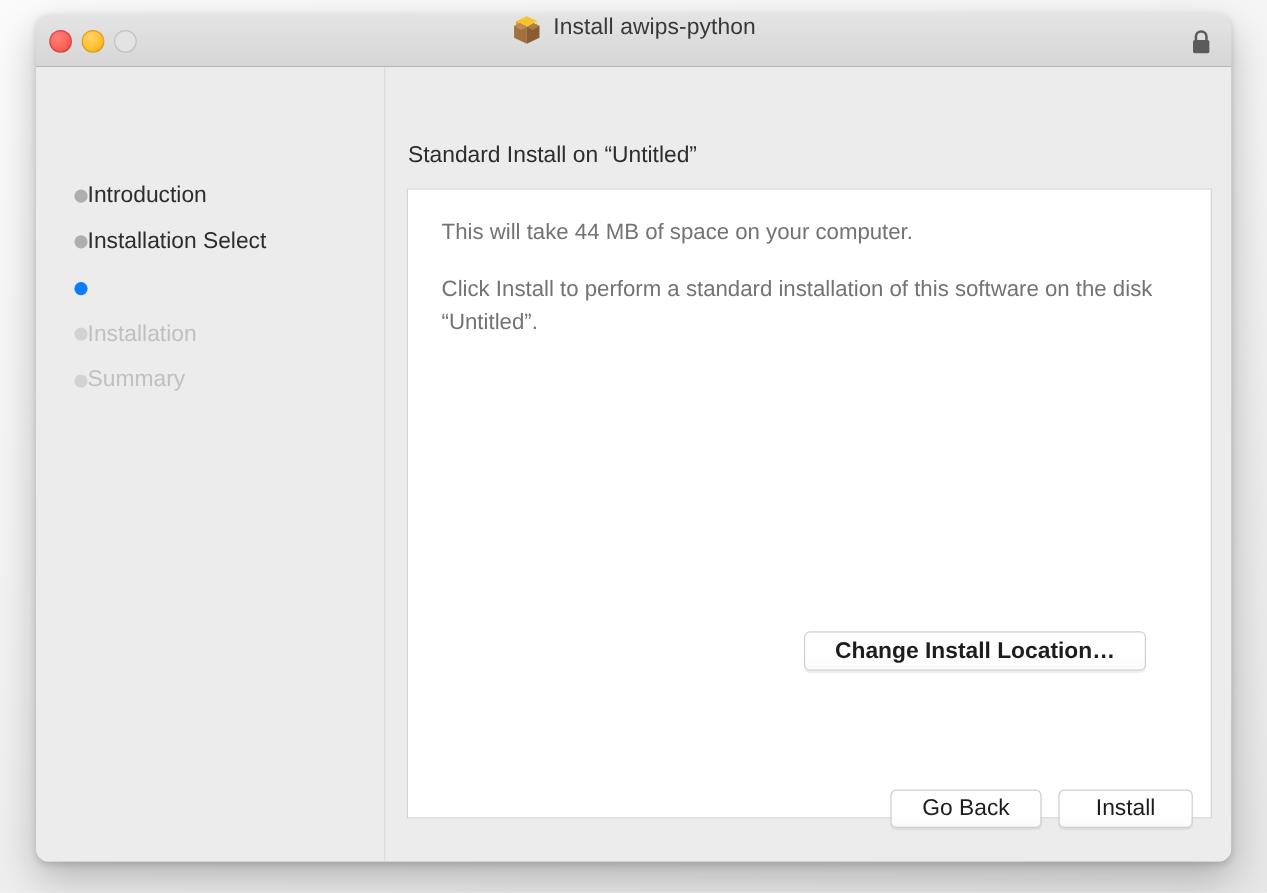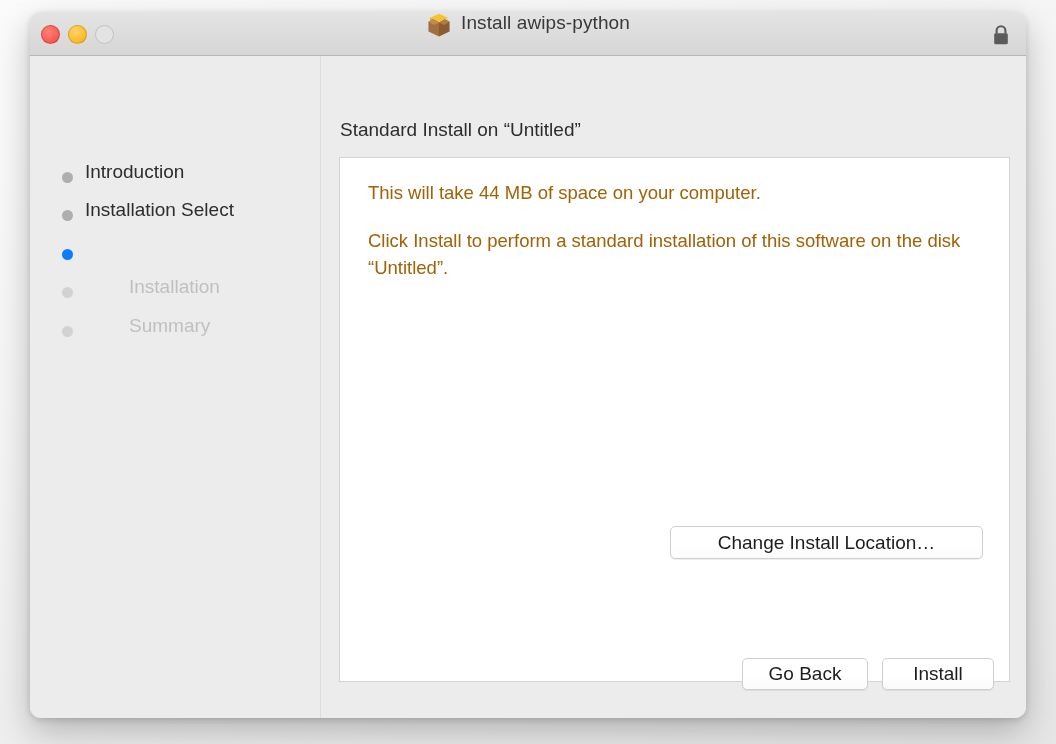--- a/index.html
+++ b/index.html
@@ -109,9 +109,8 @@
   }
   .step {
     display: flex;
-    align-items: flex-end;
+    align-items: center;
     height: 38.5px;
-    gap: 12px;
   }
   .dot {
     width: 11px;

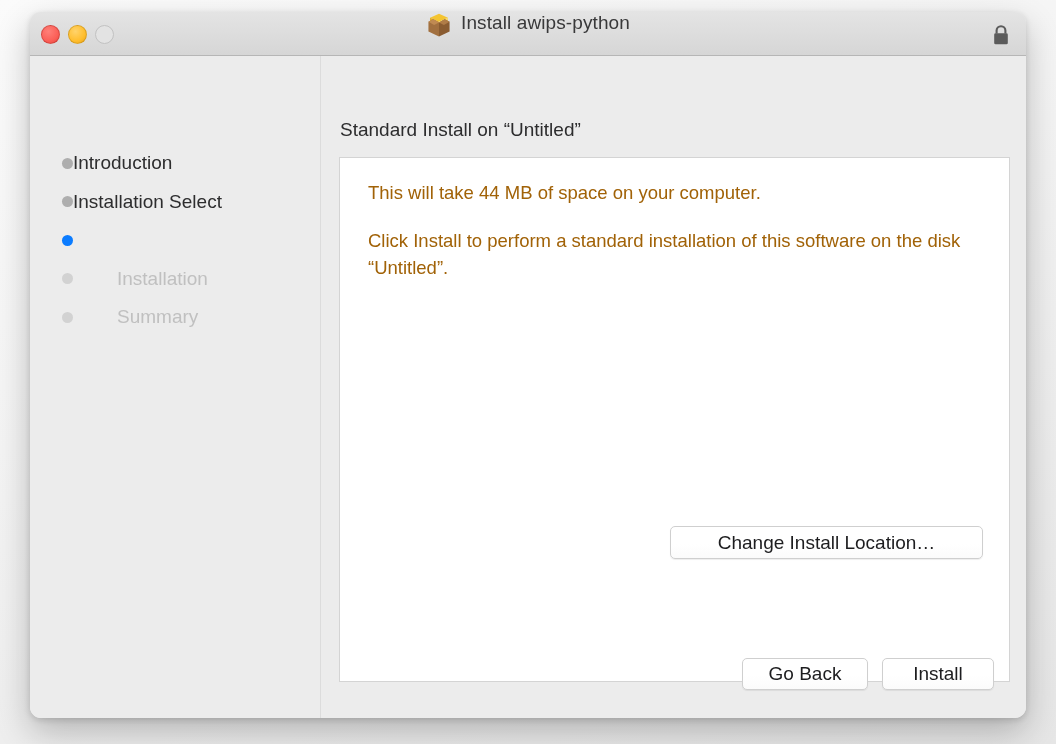--- a/index.html
+++ b/index.html
@@ -164,7 +164,7 @@
     top: 22px;
     width: 612px;
     font-size: 18.5px;
-    color: #a16207;
+    color: #737373;
     line-height: 1.45;
   }
   .panel-text p { margin: 0 0 21px 0; }

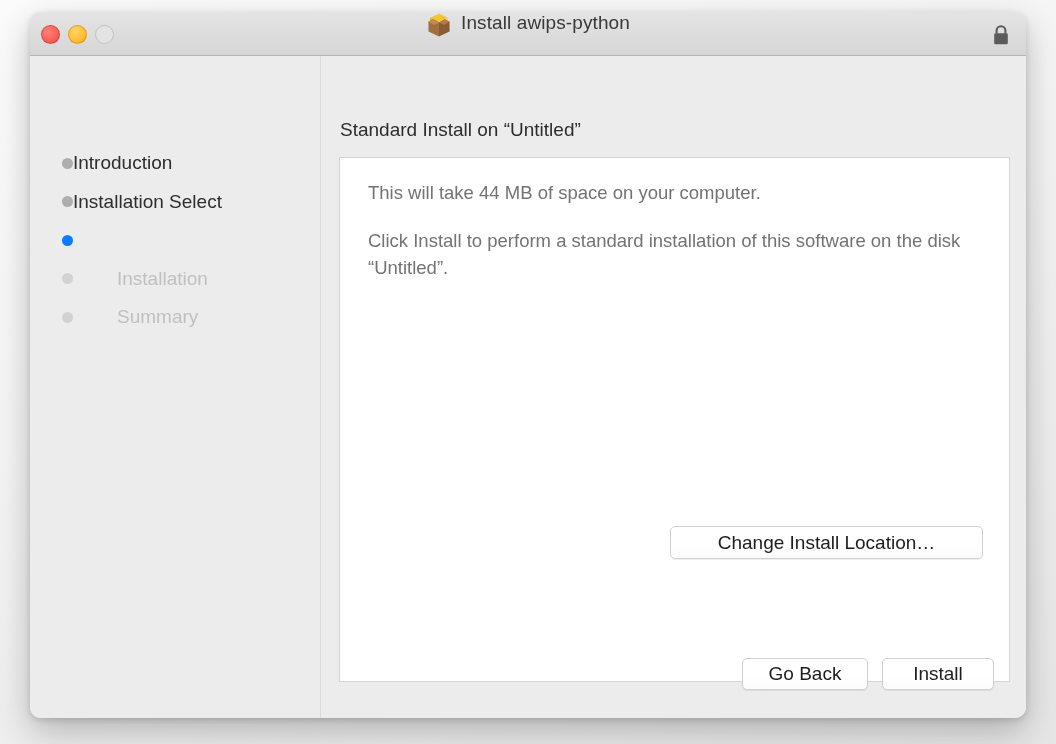--- a/index.html
+++ b/index.html
@@ -130,7 +130,7 @@
     font-weight: bold;
     color: #1d1d1f;
   }
-  .step.dim .step-label { color: #c0c0c0; margin-left: 44px; }
+  .step.dim .step-label { color: #c0c0c0; }
 
   
   .content {

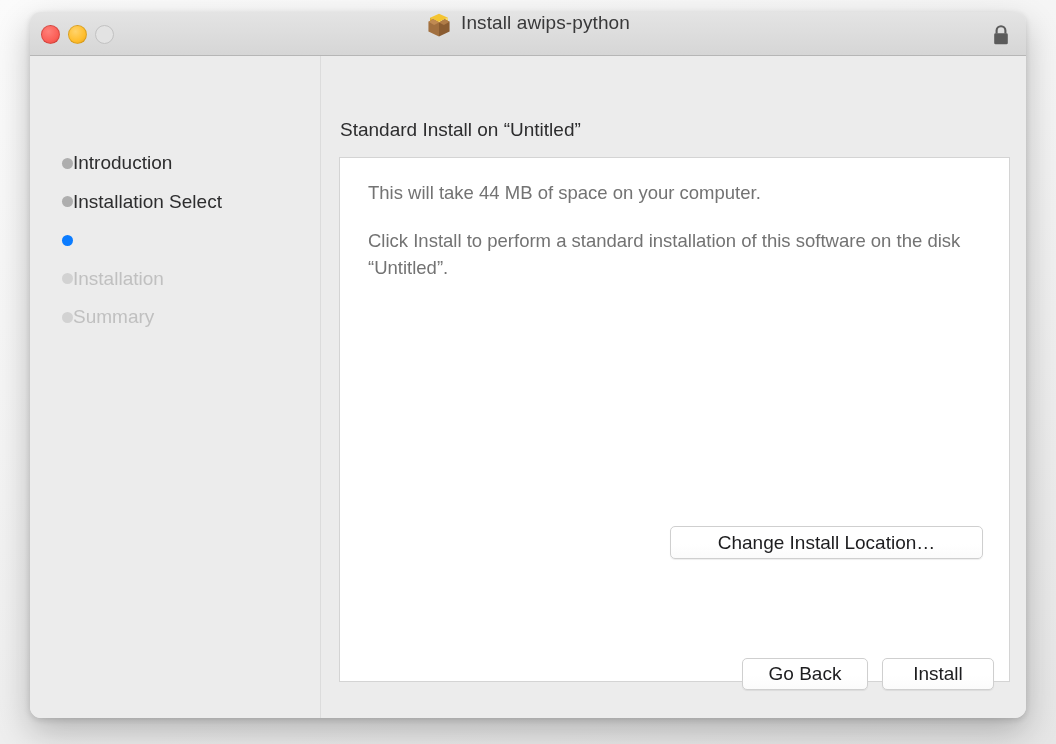--- a/index.html
+++ b/index.html
@@ -189,8 +189,9 @@
     position: absolute;
     left: 361px;
     top: 470px;
-    width: 313px;
+    width: 285px;
     height: 33px;
+    font-weight: bold;
   }
   .footer-buttons {
     position: absolute;

